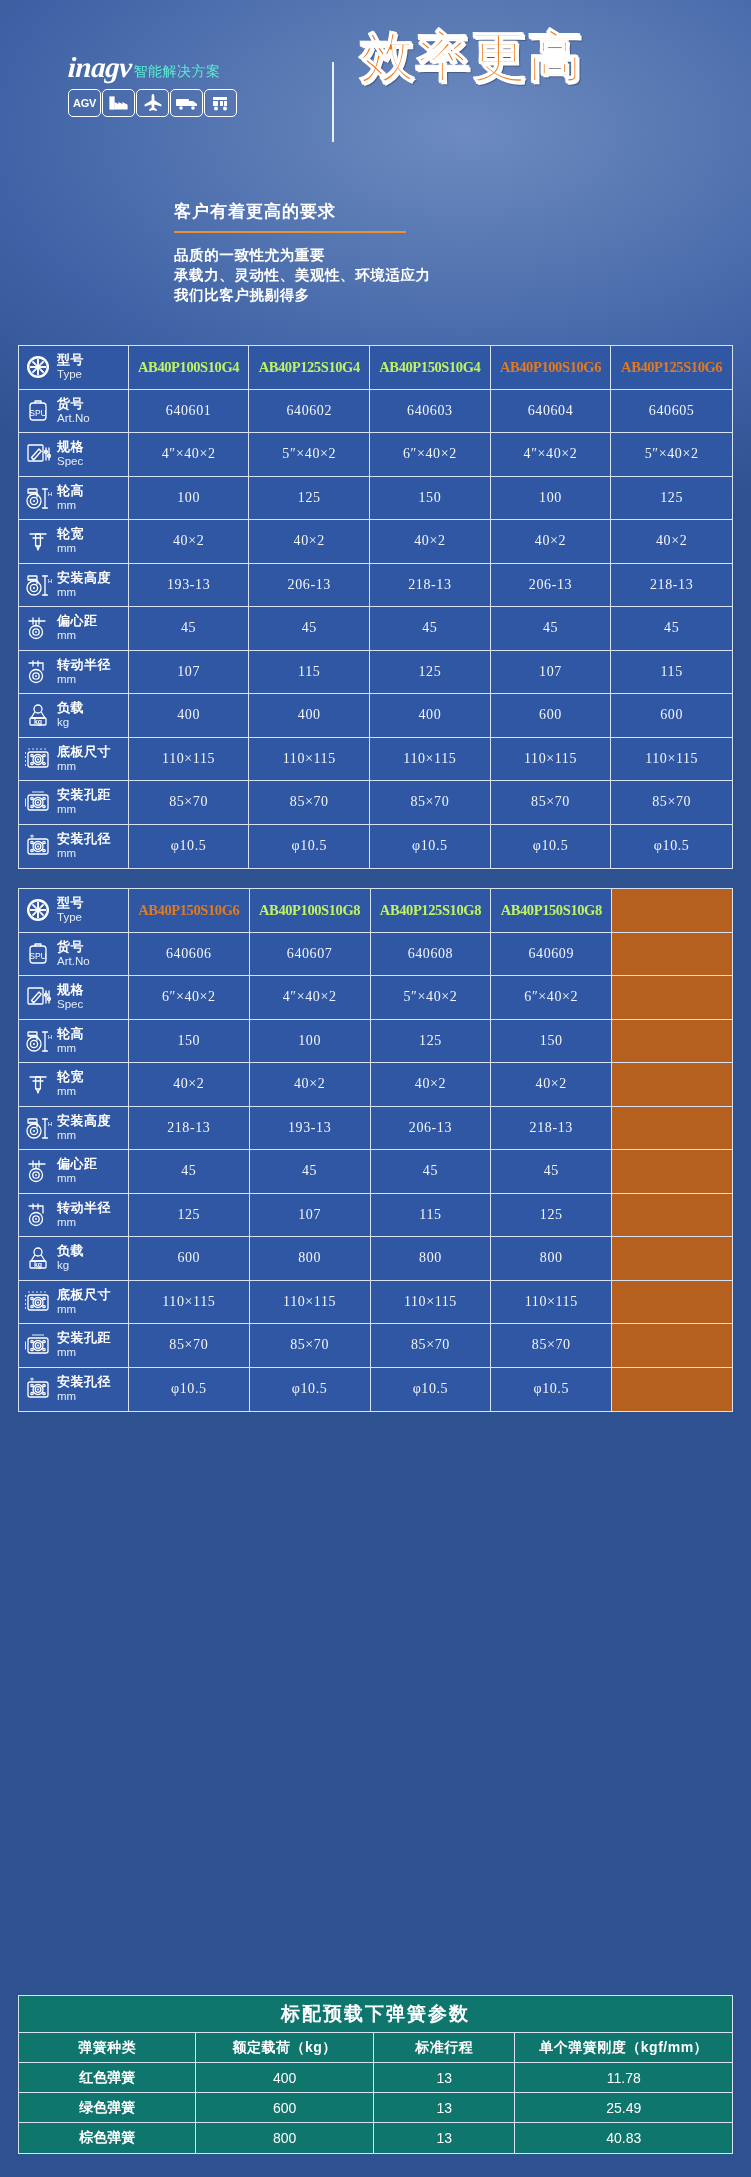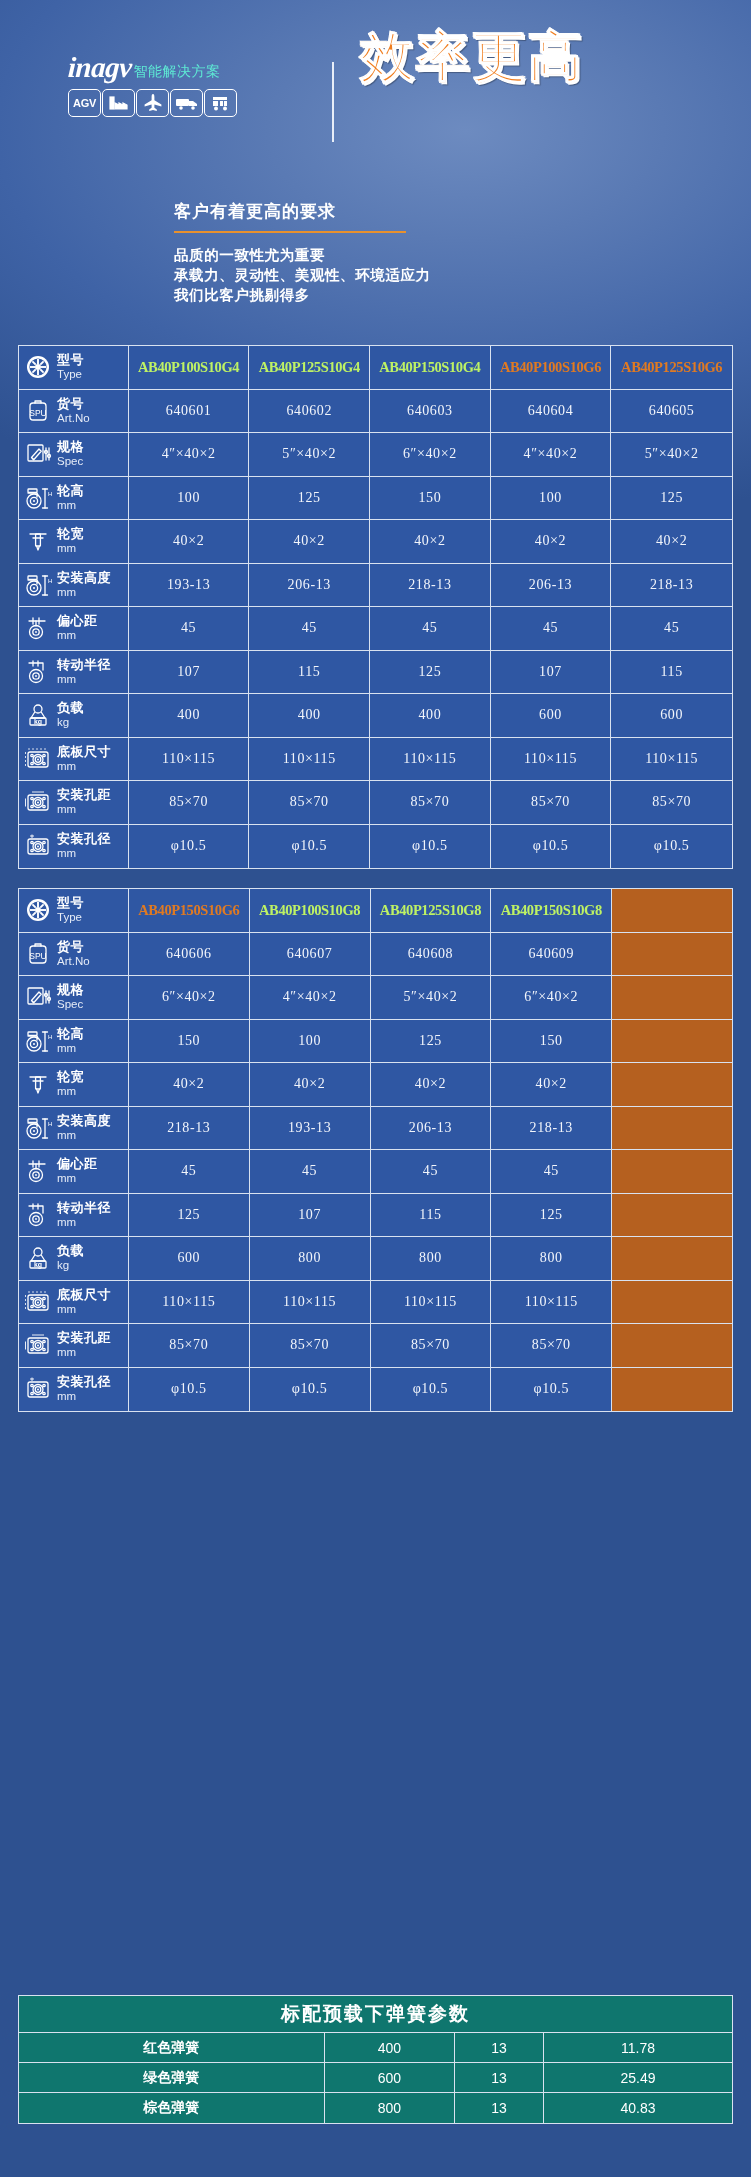--- a/index.html
+++ b/index.html
@@ -982,6 +982,12 @@
       <td class="spring-title" colspan="4">标配预载下弹簧参数</td>
     </tr>
     <tr>
+      <td class="spring-head sc-kind">弹簧种类</td>
+      <td class="spring-head sc-load">额定载荷（kg）</td>
+      <td class="spring-head sc-travel">标准行程</td>
+      <td class="spring-head sc-stiff">单个弹簧刚度（kgf/mm）</td>
+    </tr>
+    <tr>
       <td class="spring-kind">红色弹簧</td>
       <td class="spring-num">400</td>
       <td class="spring-num">13</td>

